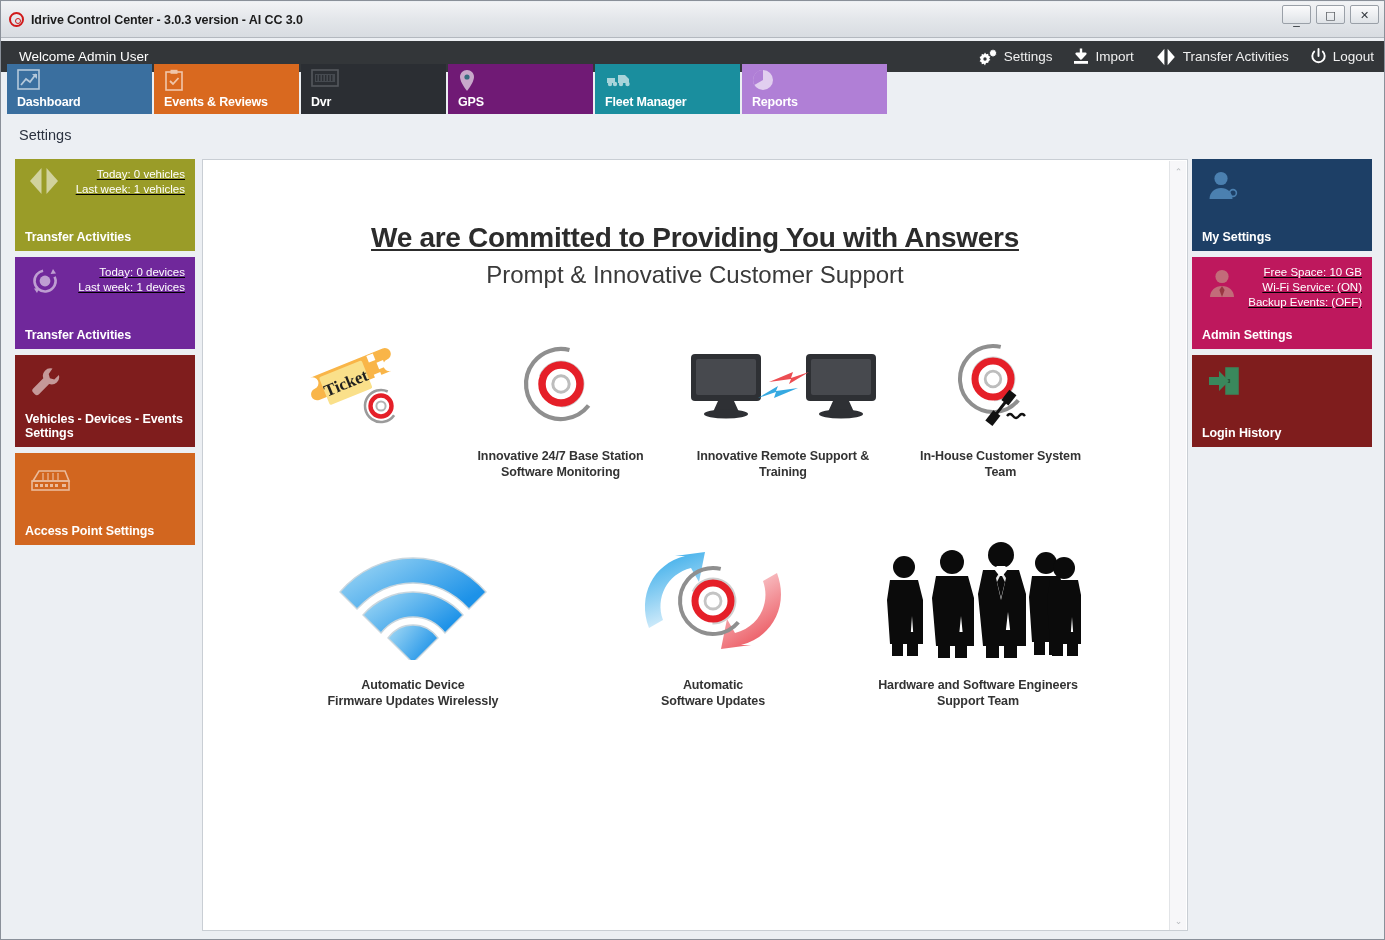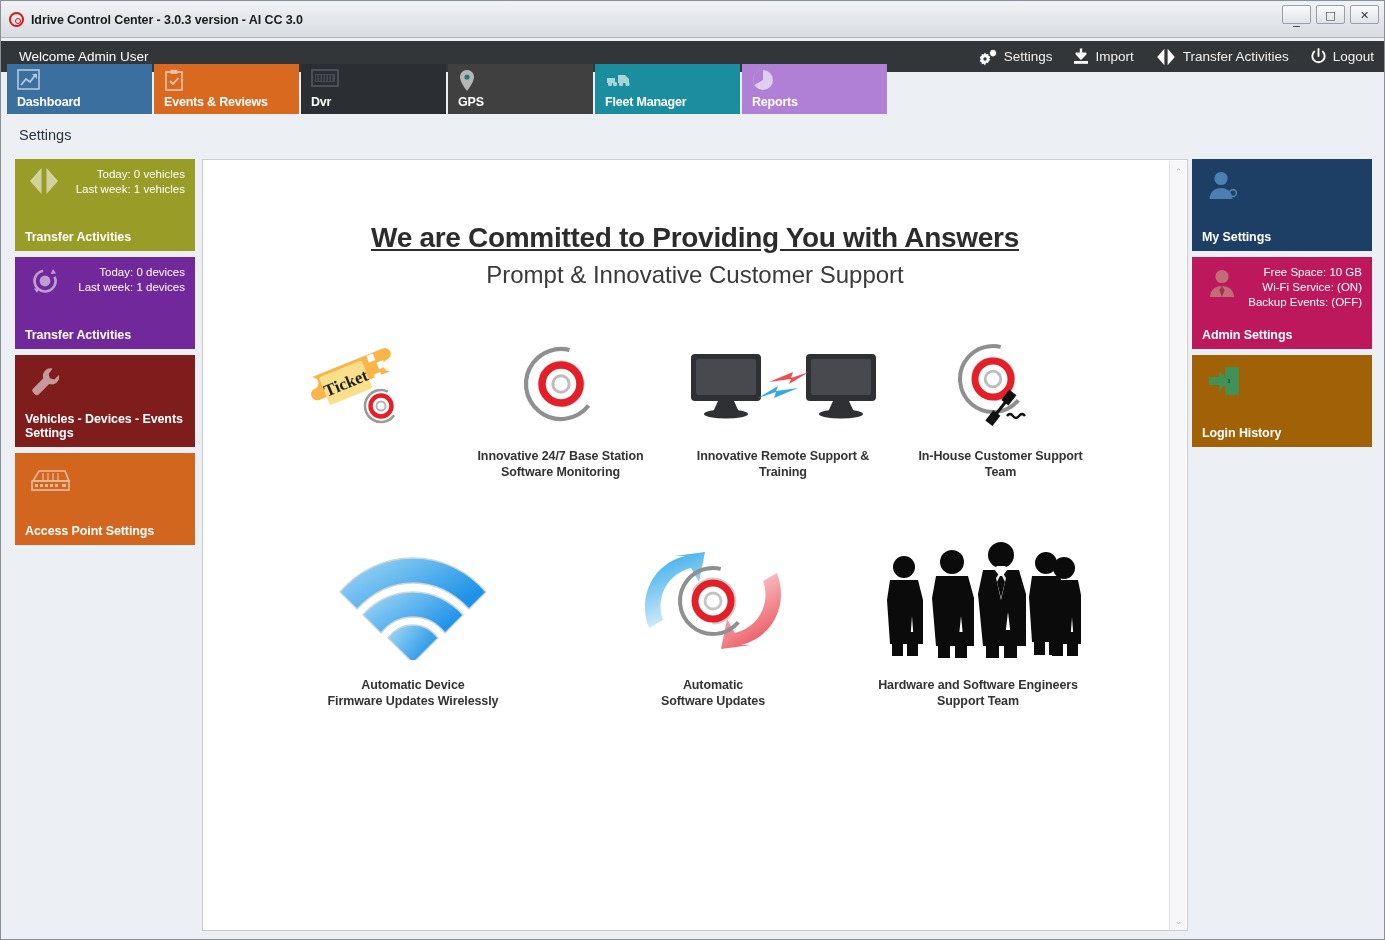--- a/index.html
+++ b/index.html
@@ -398,7 +398,7 @@
       <span class="tab-label">Dvr</span>
     </div>
 
-    <div class="tab" style="background:#404040">
+    <div class="tab" style="background:#701a75">
       <span class="tab-icon">
         <svg width="18" height="24" viewBox="0 0 18 24">
           <path d="M9 1C5.1 1 2 4.1 2 8c0 5.2 7 14 7 14s7-8.8 7-14c0-3.9-3.1-7-7-7z" fill="#ffffff"></path>

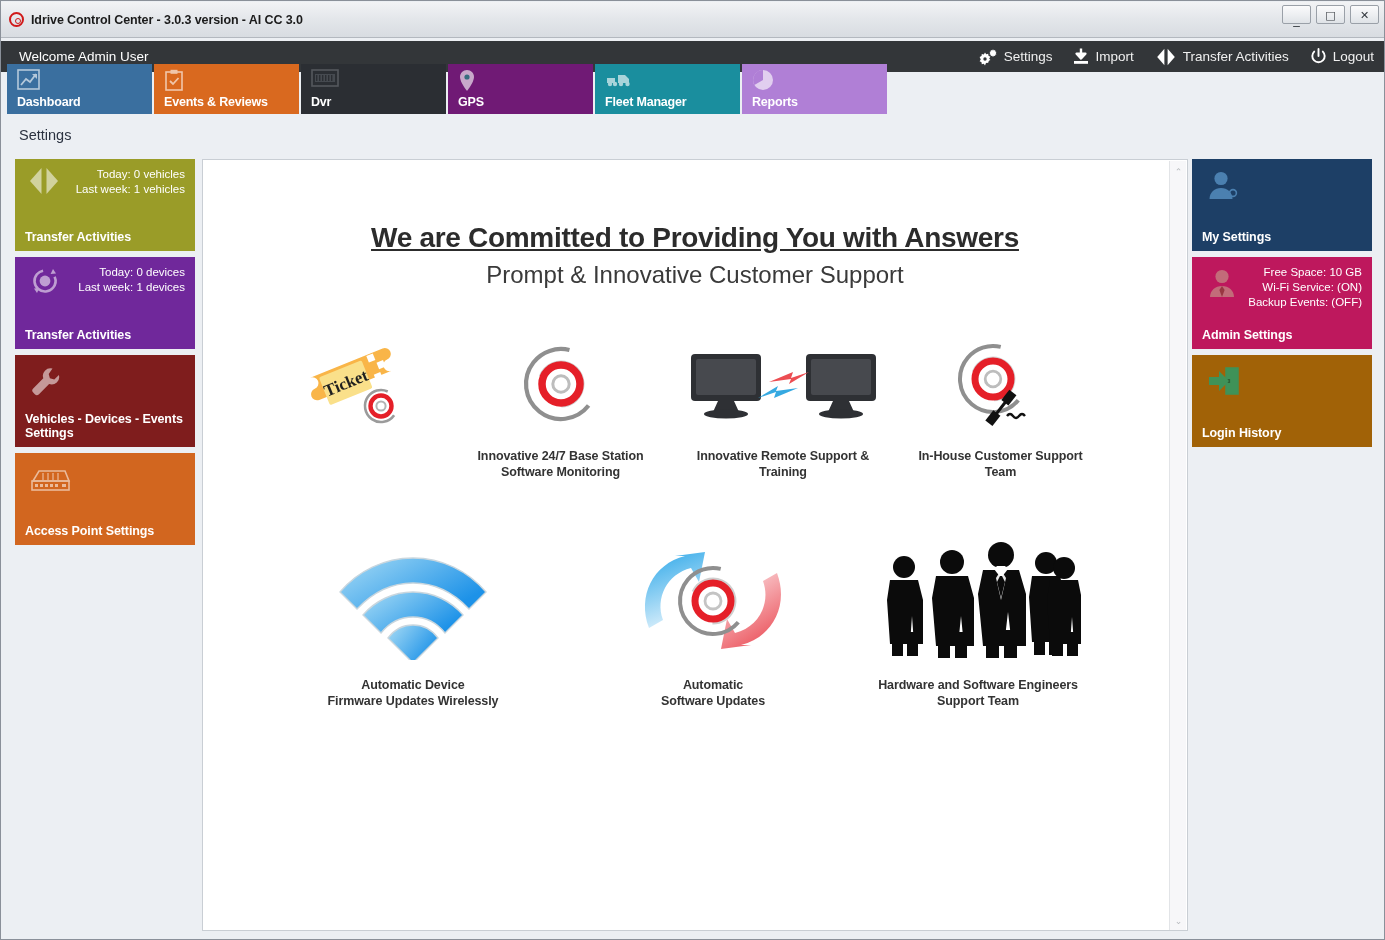--- a/index.html
+++ b/index.html
@@ -178,6 +178,7 @@
     min-height: 90px;
     cursor: pointer;
     overflow: hidden;
+    text-decoration: underline;
   }
   .tile .tile-stats {
     text-align: right;

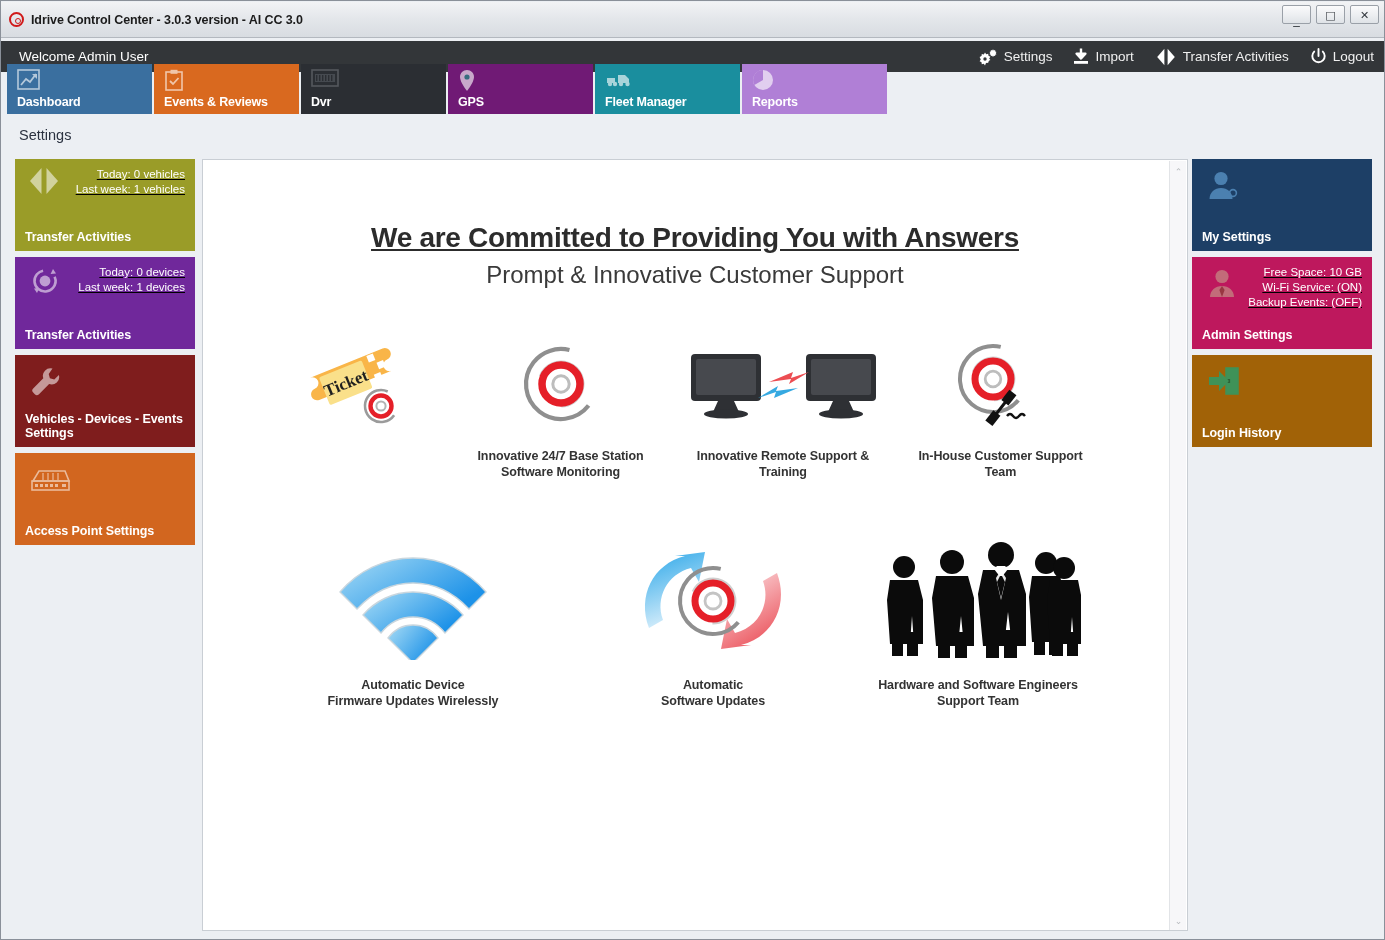--- a/index.html
+++ b/index.html
@@ -530,7 +530,7 @@
       <div class="tile-title">Admin Settings</div>
     </div>
 
-    <div class="tile" style="background:#a16207;min-height:92px;">
+    <div class="tile" style="background:#7f1d1d;min-height:92px;">
       <span class="tile-icon" style="left:14px;top:10px;opacity:0.85;">
         <svg width="36" height="32" viewBox="0 0 36 32">
           <path d="M20 3h12v26H20z" fill="#2e9b67"></path>

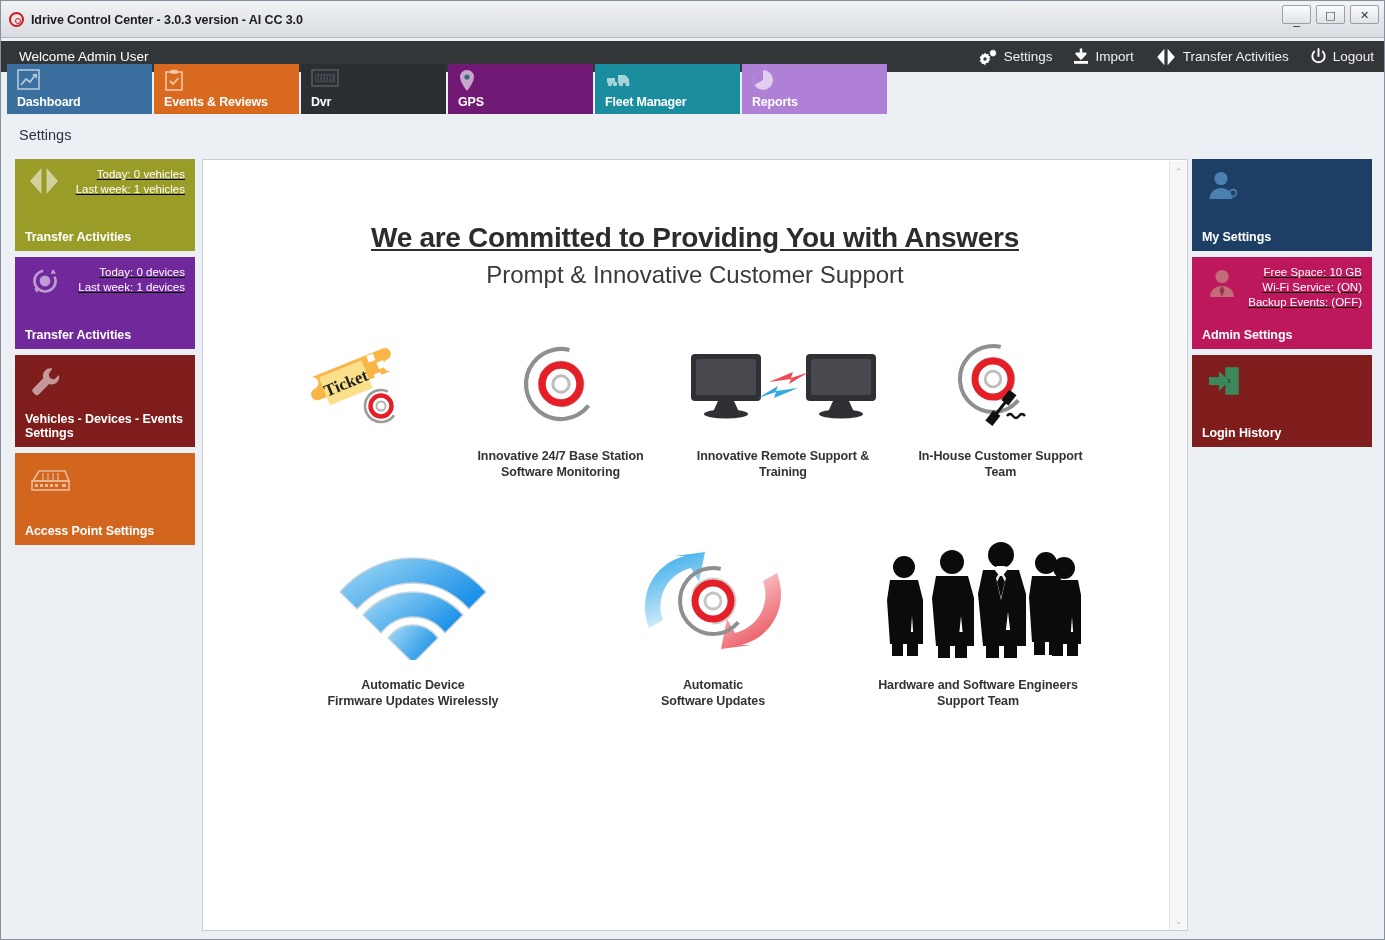--- a/index.html
+++ b/index.html
@@ -633,7 +633,7 @@
               <path d="M56 77q3-4 6 0t6 0 6 0" stroke="#111111" stroke-width="2.4" fill="none"></path>
             </svg>
           </div>
-          <div class="flabel" style="white-space:pre-line;">In-House Customer Support
+          <div class="flabel" style="white-space:pre-line;">In-House Customer System
 Team</div>
         </div>
 

